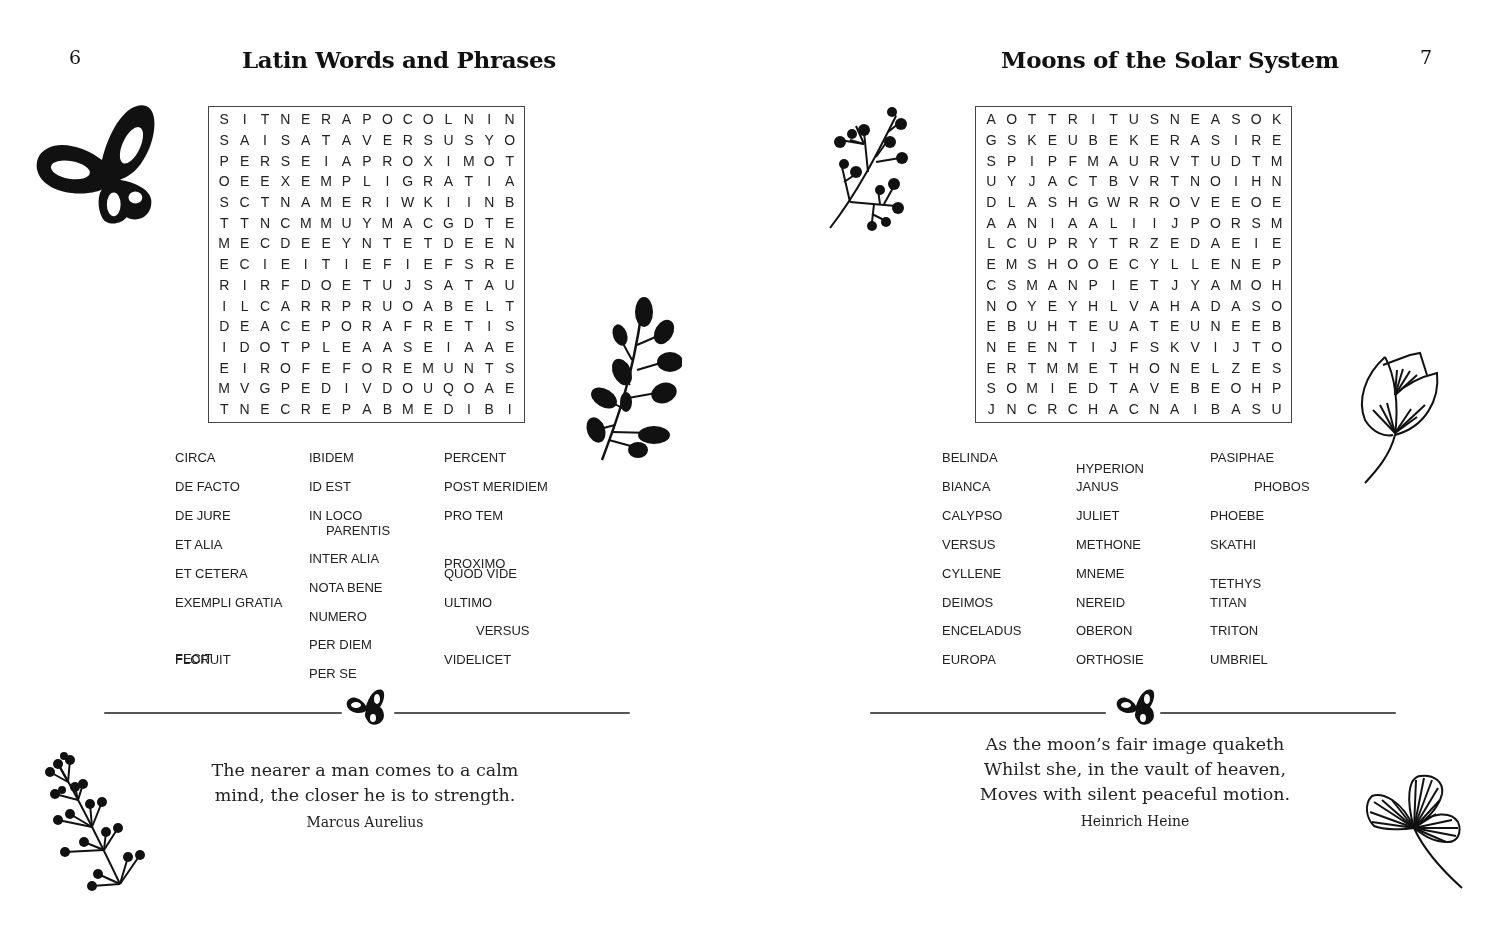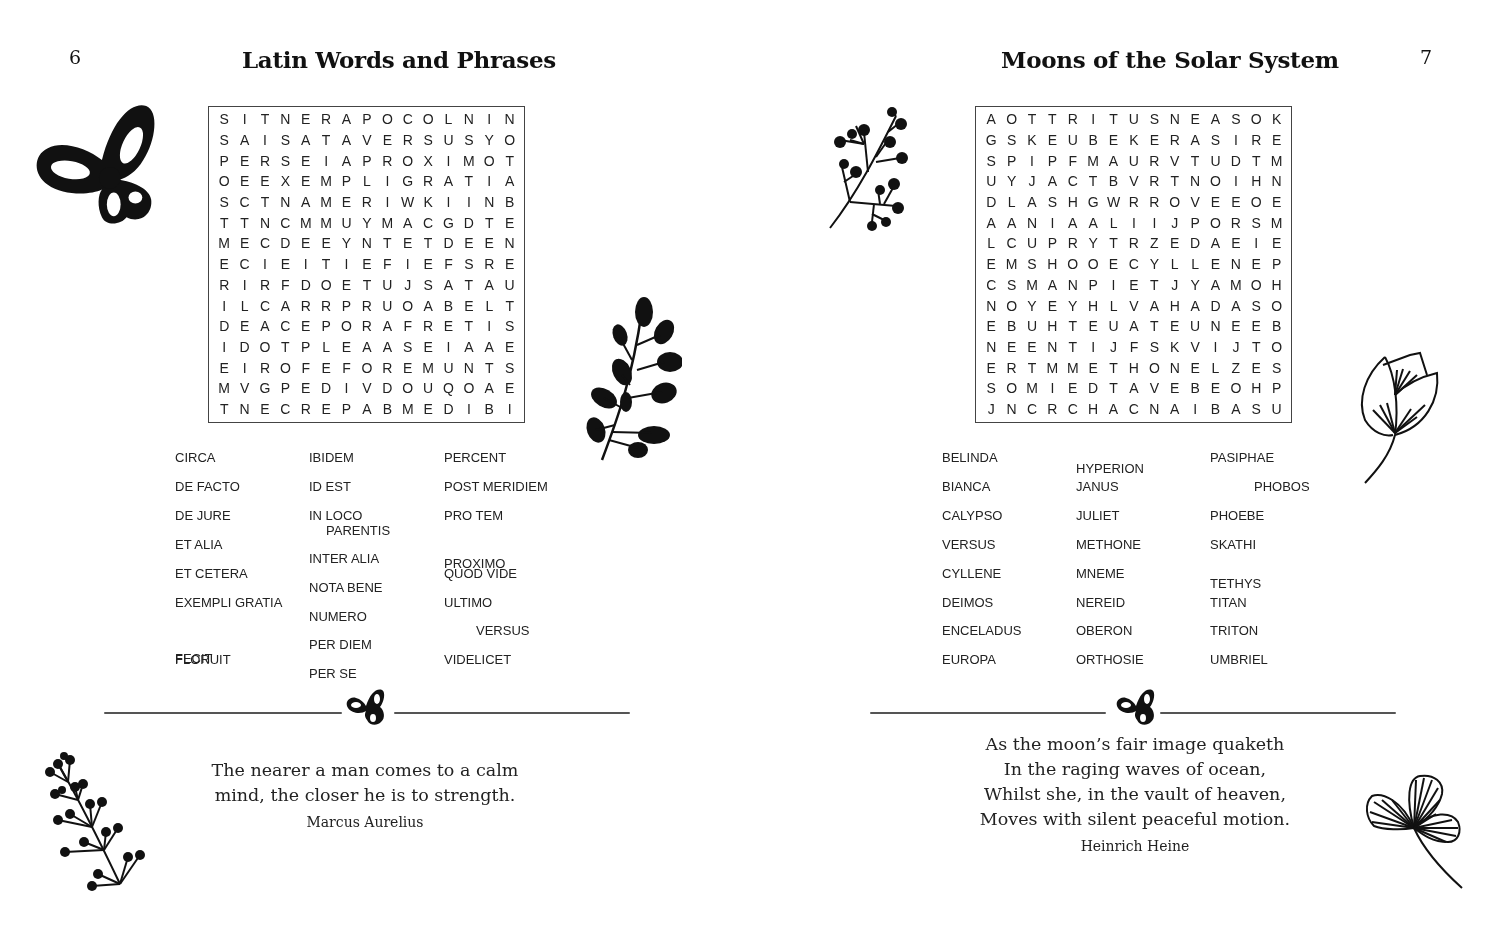--- a/index.html
+++ b/index.html
@@ -817,7 +817,6 @@
 
   <div class="quote" style="left:220px;top:732px;width:330px;">
     <div class="ql">As the moon’s fair image quaketh</div>
-    <div class="ql">In the raging waves of ocean,</div>
     <div class="ql">Whilst she, in the vault of heaven,</div>
     <div class="ql">Moves with silent peaceful motion.</div>
     <div class="auth">Heinrich Heine</div>

